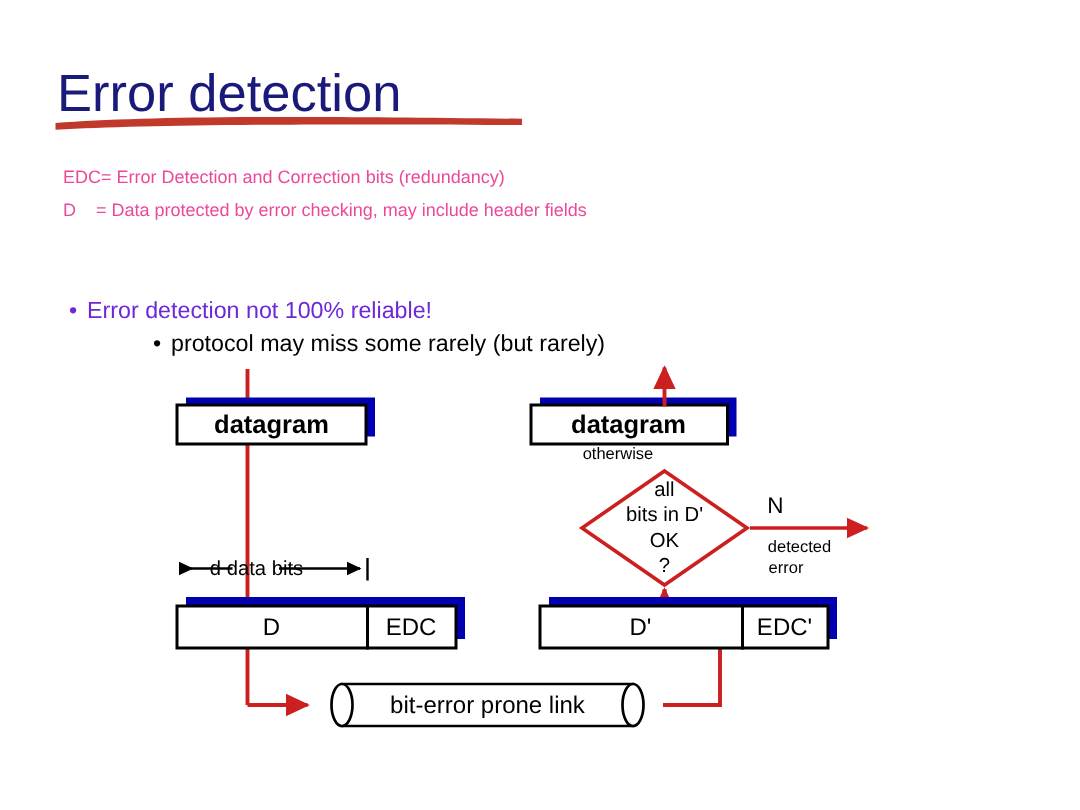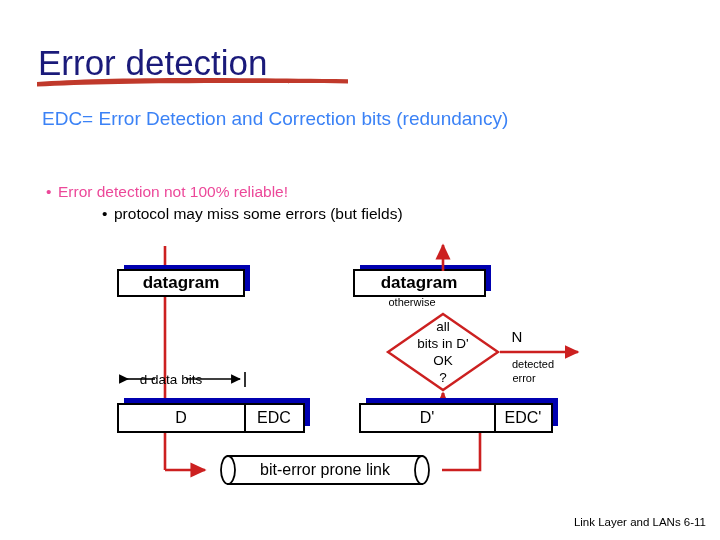--- a/index.html
+++ b/index.html
@@ -20,7 +20,7 @@
 
   
   .bodytext{
-    position:absolute;color:#3b82f6;font-size:19px;
+    position:absolute;color:#ec4899;font-size:12px;
     line-height:21px;white-space:pre;
   }
   #edc-line{left:42px;top:108px;}

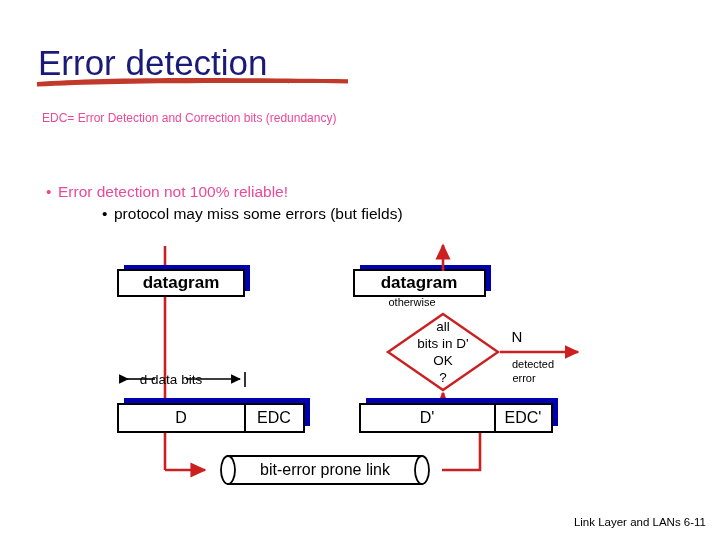--- a/index.html
+++ b/index.html
@@ -79,6 +79,7 @@
   </svg>
 
   <div class="bodytext" id="edc-line">EDC= Error Detection and Correction bits (redundancy)</div>
+  <div class="bodytext" id="d-line">D    = Data protected by error checking, may include header fields</div>
 
   <div id="bullets">
     <div class="b1"><span class="bul">•</span><span>Error detection not 100% reliable!</span></div>

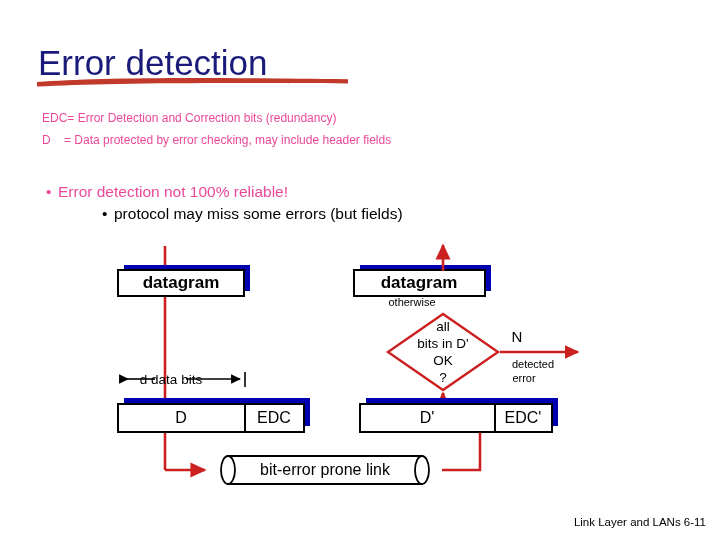--- a/index.html
+++ b/index.html
@@ -27,7 +27,7 @@
   #d-line{left:42px;top:130px;}
 
   #bullets{position:absolute;left:42px;top:180px;width:620px;}
-  .b1{font-size:15.5px;line-height:23px;color:#ec4899;white-space:nowrap;padding-left:4px;}
+  .b1{font-size:15.5px;line-height:23px;color:#6d28d9;white-space:nowrap;padding-left:4px;margin-top:16px;}
   .b2{font-size:15.5px;line-height:22px;color:#000;white-space:nowrap;padding-left:60px;}
   .bul{display:inline-block;width:12px;}
 

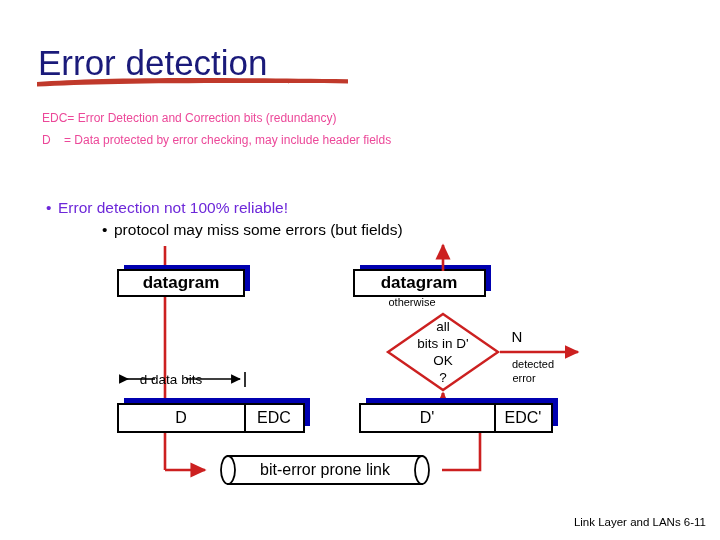--- a/index.html
+++ b/index.html
@@ -83,7 +83,7 @@
 
   <div id="bullets">
     <div class="b1"><span class="bul">•</span><span>Error detection not 100% reliable!</span></div>
-    <div class="b2"><span class="bul">•</span><span>protocol may miss some errors (but fields)</span></div>
+    <div class="b2"><span class="bul">•</span><span>protocol may miss some rarely (but rarely)</span></div>
   </div>
 
   <div id="diagram">

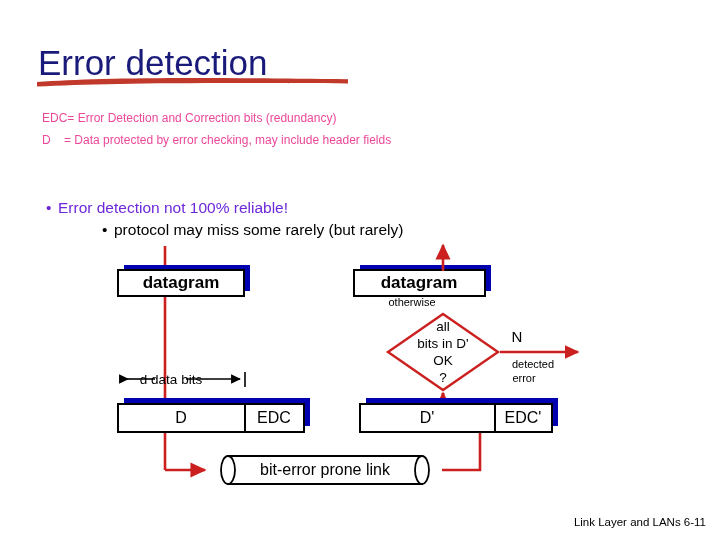--- a/index.html
+++ b/index.html
@@ -182,7 +182,6 @@
   </svg>
   </div>
 
-  <div id="footer">Link Layer and LANs  6-11</div>
 
 </div>
 

